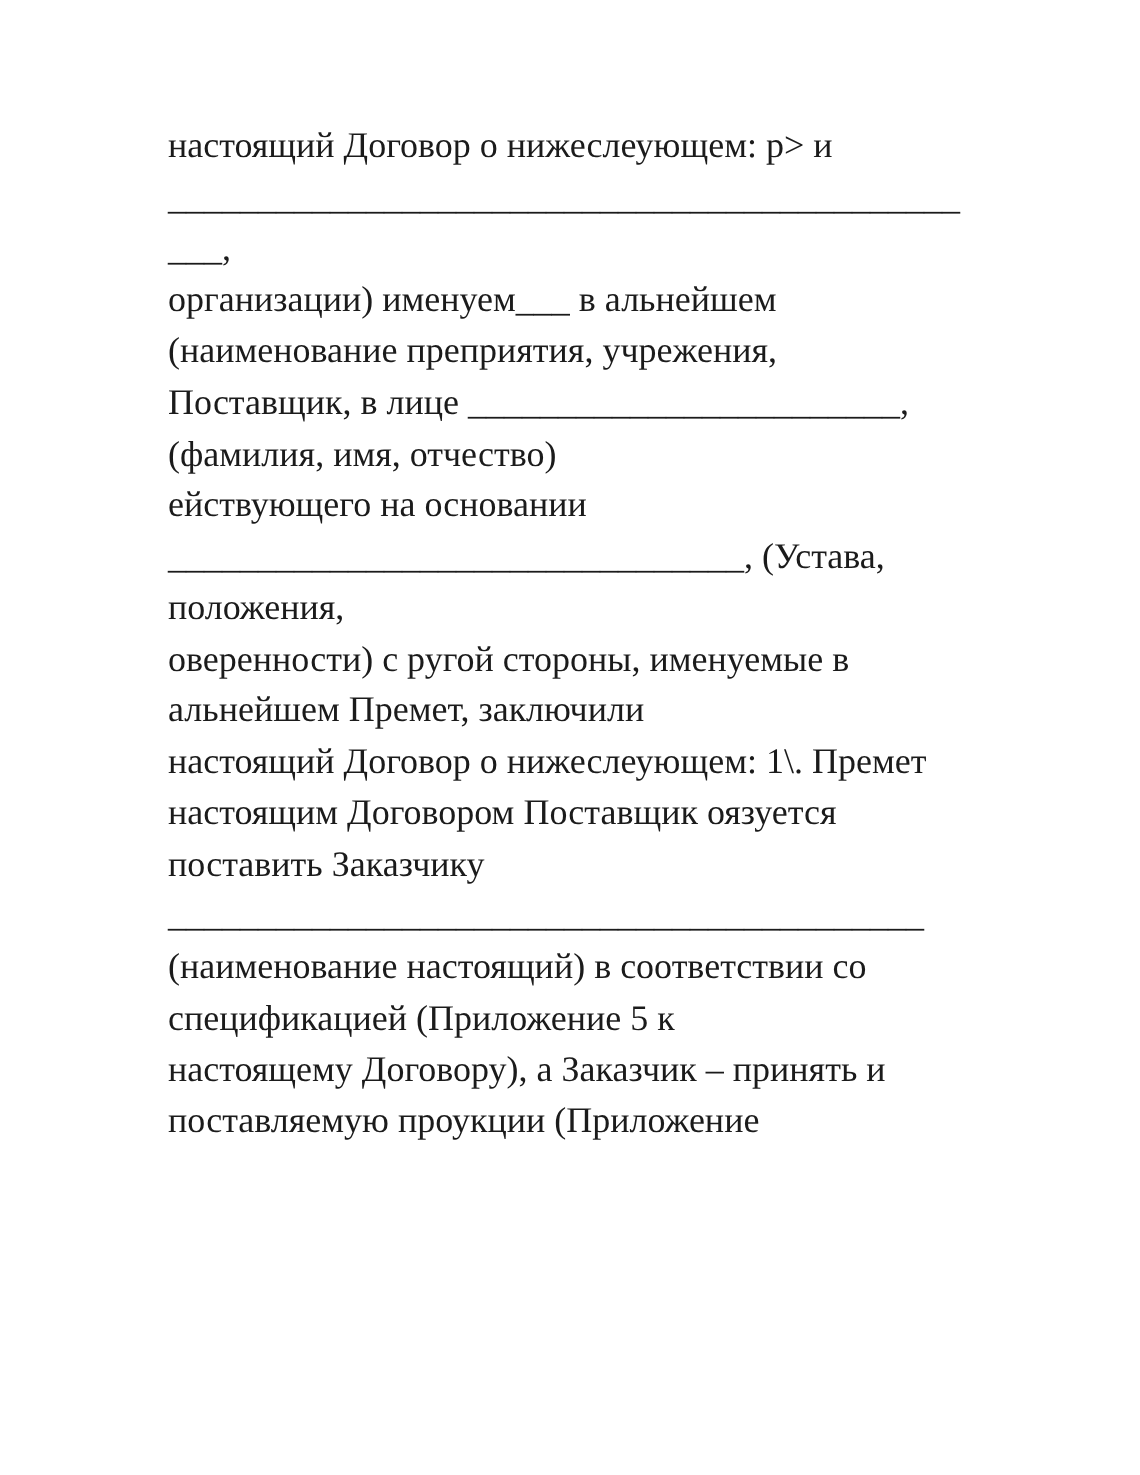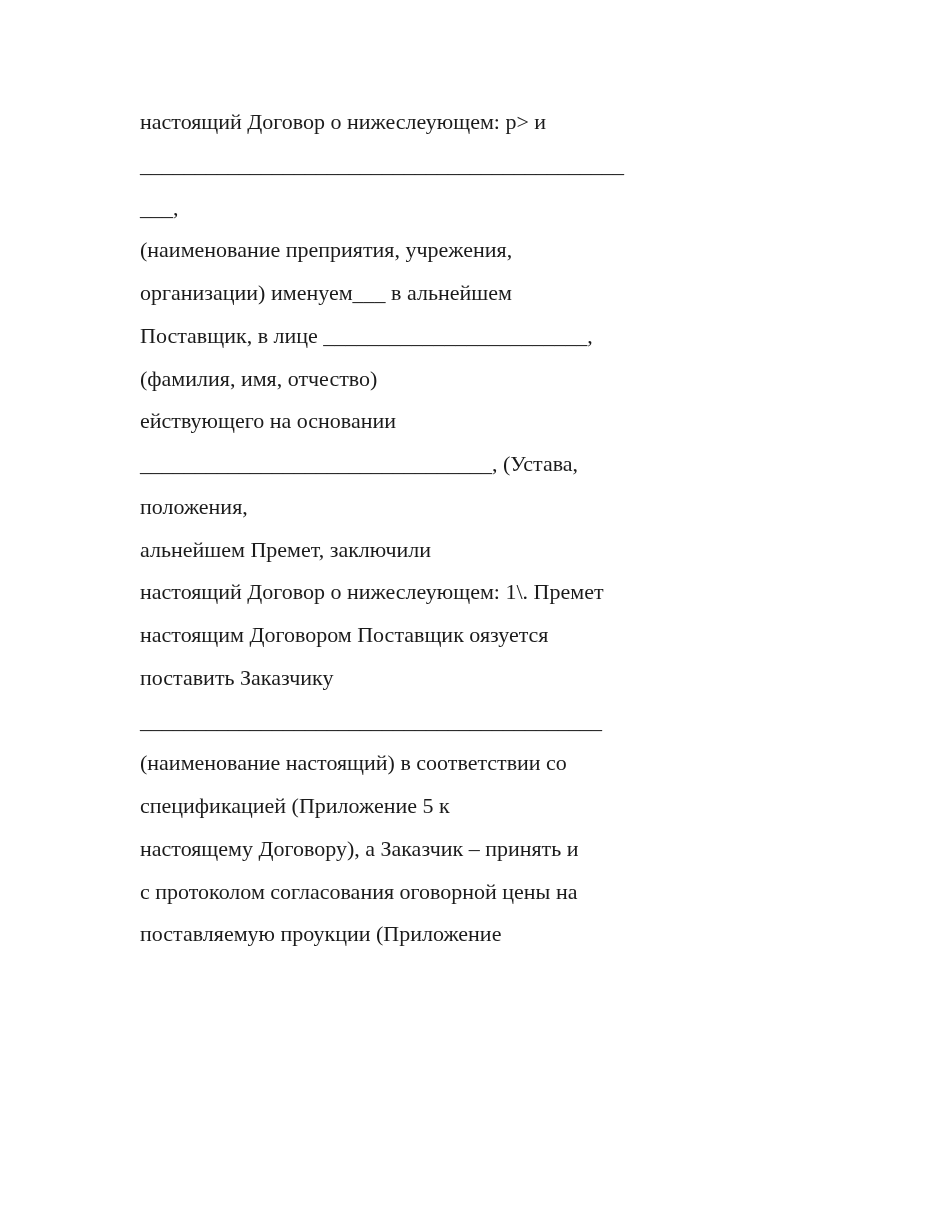--- a/index.html
+++ b/index.html
@@ -19,7 +19,7 @@
     background: #ffffff;
     padding: 101px 130px 0 140px;
     font-family: "Liberation Serif", "DejaVu Serif", serif;
-    font-size: 22px;
+    font-size: 30px;
     line-height: 42.75px;
     color: #1b1b1b;
   }

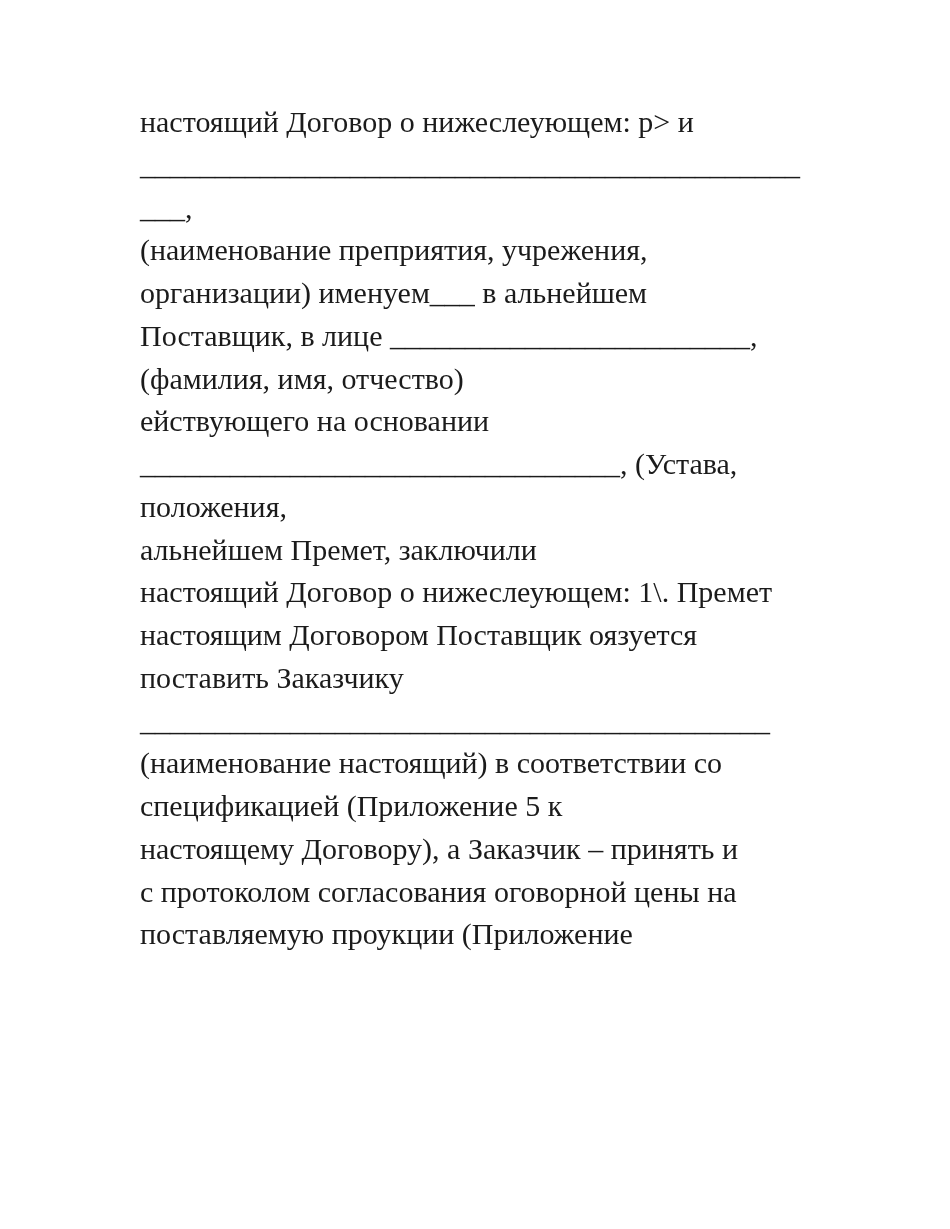--- a/index.html
+++ b/index.html
@@ -35,8 +35,8 @@
   <div class="line">настоящий Договор о нижеслеующем: p&gt; и</div>
   <div class="line">____________________________________________</div>
   <div class="line">___,</div>
+  <div class="line">организации) именуем___ в альнейшем</div>
   <div class="line">(наименование преприятия, учрежения,</div>
-  <div class="line">организации) именуем___ в альнейшем</div>
   <div class="line">Поставщик, в лице ________________________,</div>
   <div class="line">(фамилия, имя, отчество)</div>
   <div class="line">ействующего на основании</div>

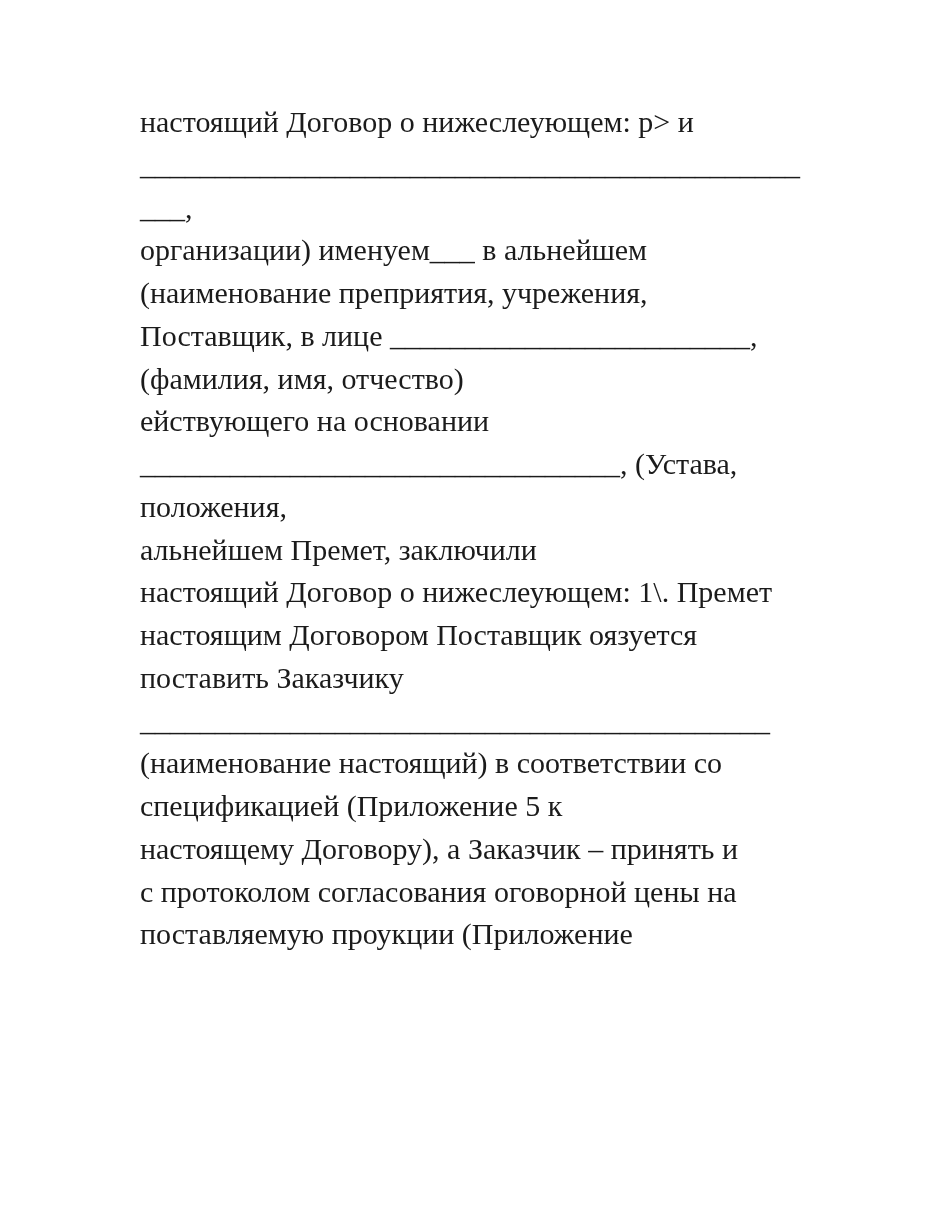--- a/index.html
+++ b/index.html
@@ -42,6 +42,7 @@
   <div class="line">ействующего на основании</div>
   <div class="line">________________________________, (Устава,</div>
   <div class="line">положения,</div>
+  <div class="line">оверенности) с ругой стороны, именуемые в</div>
   <div class="line">альнейшем Премет, заключили</div>
   <div class="line">настоящий Договор о нижеслеующем: 1\. Премет</div>
   <div class="line">настоящим Договором Поставщик оязуется</div>

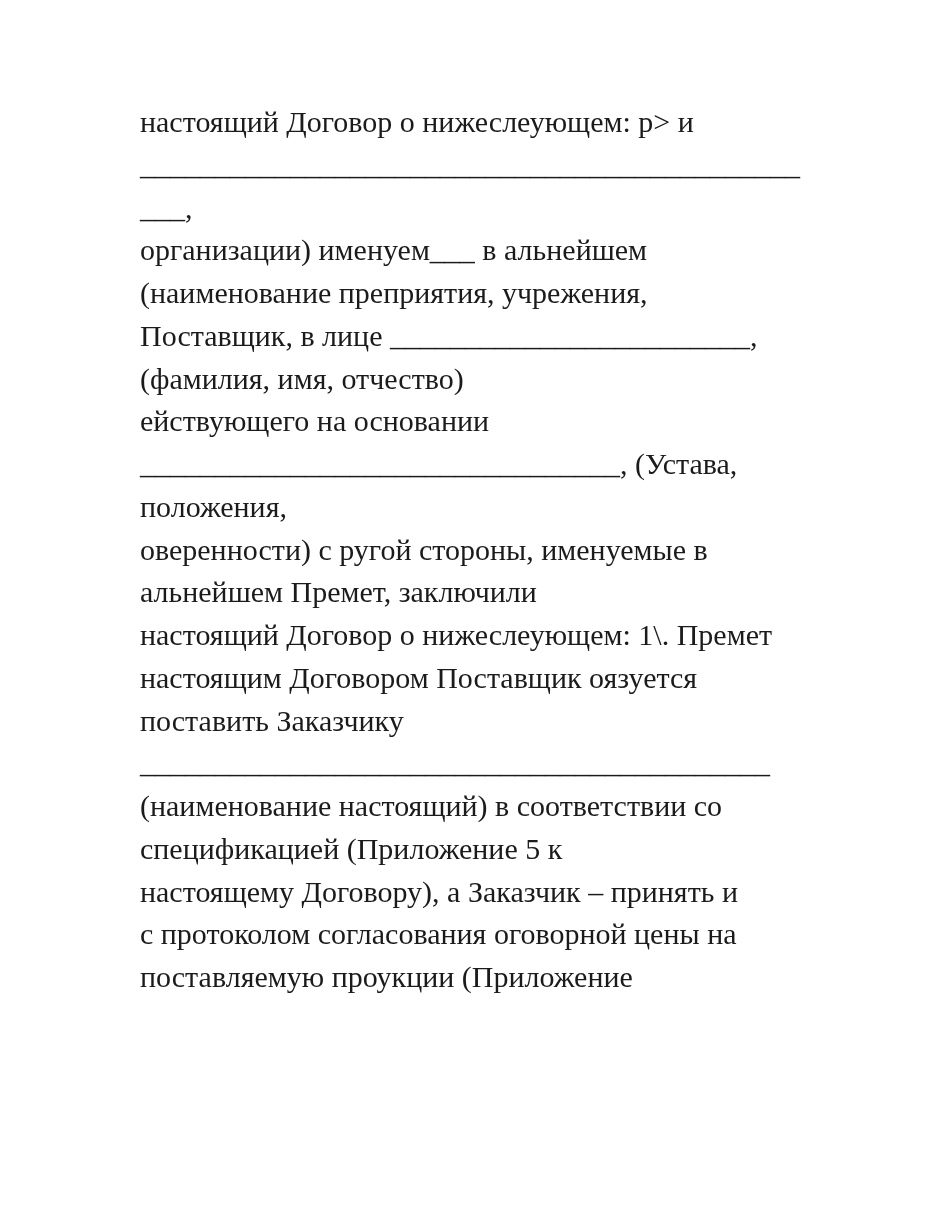--- a/index.html
+++ b/index.html
@@ -51,7 +51,6 @@
   <div class="line">(наименование настоящий) в соответствии со</div>
   <div class="line">спецификацией (Приложение 5 к</div>
   <div class="line">настоящему Договору), а Заказчик – принять и</div>
-  <div class="line">с протоколом согласования оговорной цены на</div>
   <div class="line">поставляемую проукции (Приложение</div>
 </div>
 

